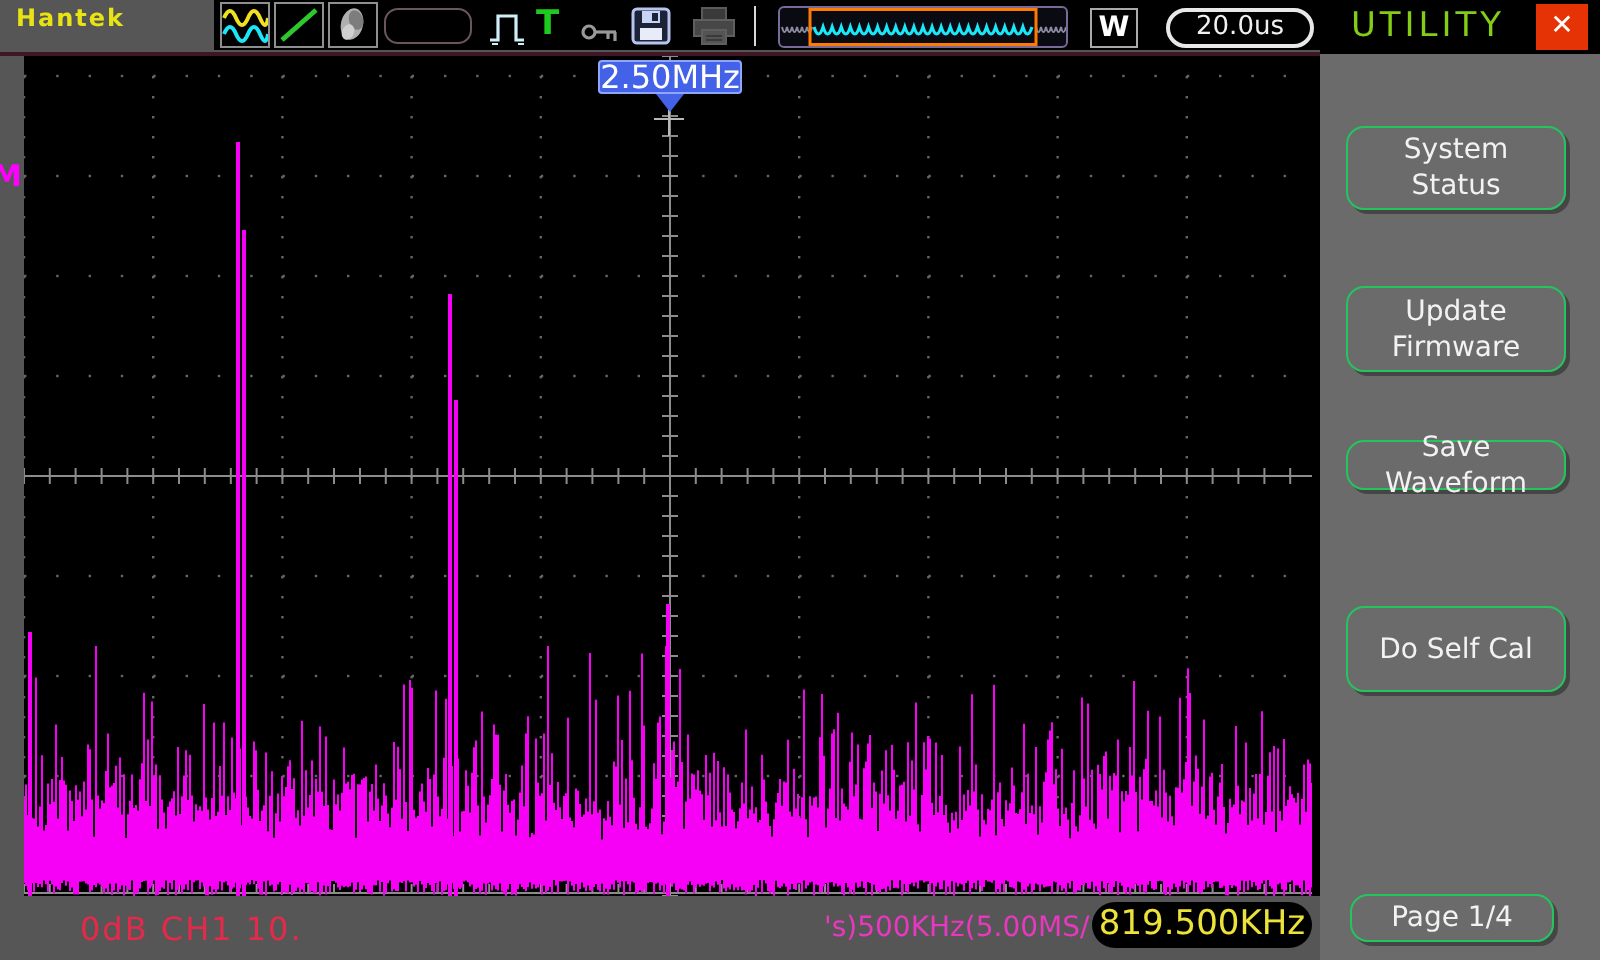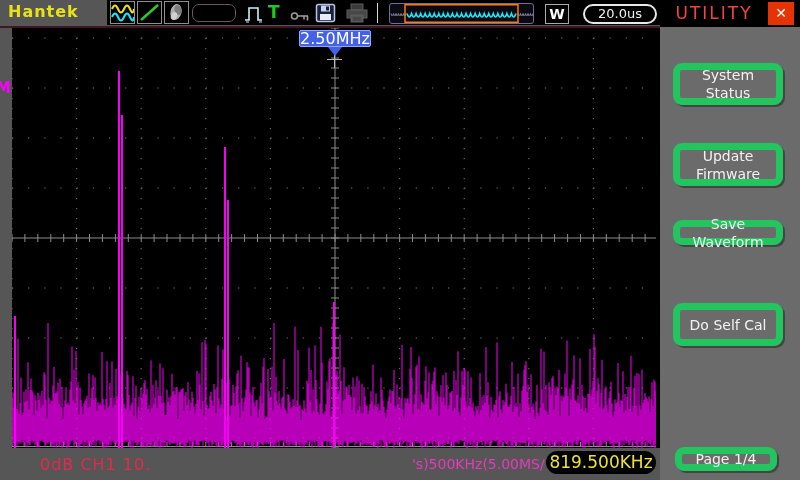--- a/index.html
+++ b/index.html
@@ -11,7 +11,7 @@
   .topbar{left:0;top:0;width:800px;height:28px;background:#565656;}
   .topbar-black{left:107px;top:0;width:553px;height:25px;background:#000;}
   .maroon-line{left:0;top:26px;width:660px;height:2px;background:#3f1626;}
-  .logo{left:8px;top:2px;font-size:16px;font-weight:bold;color:#e8e414;letter-spacing:1px;}
+  .logo{left:8px;top:2px;font-size:12px;font-weight:bold;color:#e8e414;letter-spacing:1px;}
   .iconbox{top:1px;width:25px;height:23px;background:#000;border:1px solid #8f8f8f;box-sizing:border-box;}
   .field-outline{left:192px;top:4px;width:42px;height:16px;border:1px solid #6a5560;border-radius:7px;}
   .trig-t{left:268px;top:2px;font-size:17px;font-weight:bold;color:#1fca1f;}

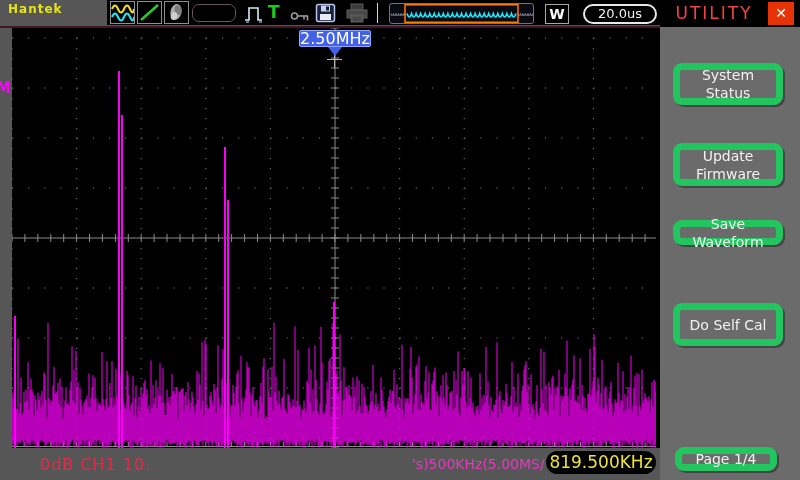--- a/index.html
+++ b/index.html
@@ -27,7 +27,7 @@
   
   .sidebar{left:660px;top:0;width:140px;height:480px;background:#6b6b6b;}
   .sidebar-header{left:660px;top:0;width:140px;height:27px;background:#000;}
-  .sidebar-title{left:660px;top:3px;width:108px;text-align:center;color:#ef4444;
+  .sidebar-title{left:660px;top:3px;width:108px;text-align:center;color:#84cc16;
                  font-size:17px;letter-spacing:2px;}
   .close-btn{left:768px;top:2px;width:26px;height:23px;background:#e63305;color:#fff;
              font-size:14px;font-weight:bold;text-align:center;line-height:23px;cursor:pointer;}

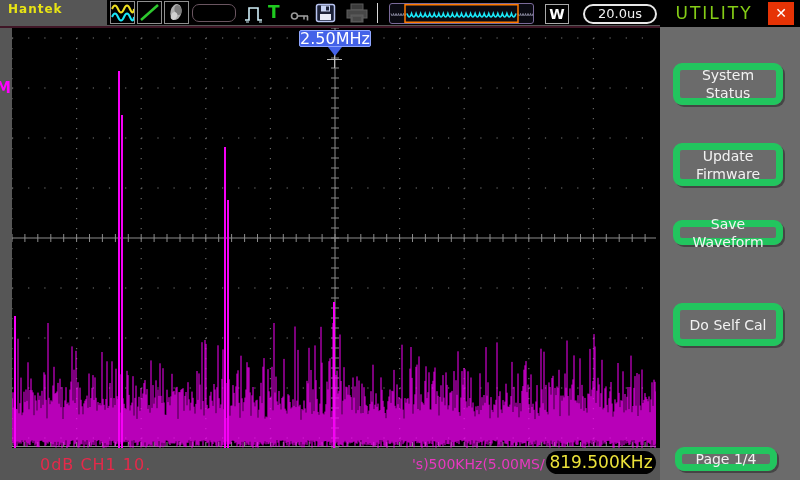--- a/index.html
+++ b/index.html
@@ -31,7 +31,7 @@
                  font-size:17px;letter-spacing:2px;}
   .close-btn{left:768px;top:2px;width:26px;height:23px;background:#e63305;color:#fff;
              font-size:14px;font-weight:bold;text-align:center;line-height:23px;cursor:pointer;}
-  .menu-btn{left:673px;width:110px;border:7px solid #22c55e;border-radius:9px;background:transparent;
+  .menu-btn{left:673px;width:110px;border:1px solid #22c55e;border-radius:9px;background:transparent;
             color:#f2f2f2;font-size:14px;line-height:18px;display:flex;flex-direction:column;
             justify-content:center;align-items:center;box-sizing:border-box;
             box-shadow:2px 2px 0 rgba(0,0,0,.35);cursor:pointer;}

